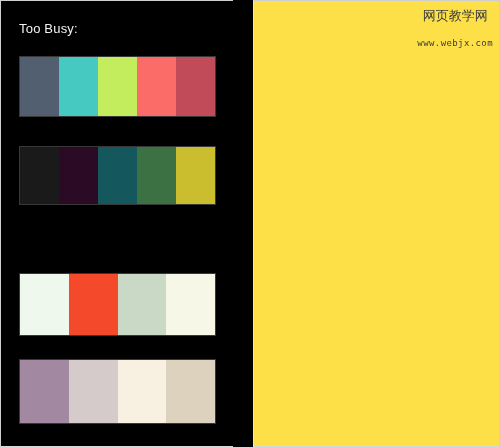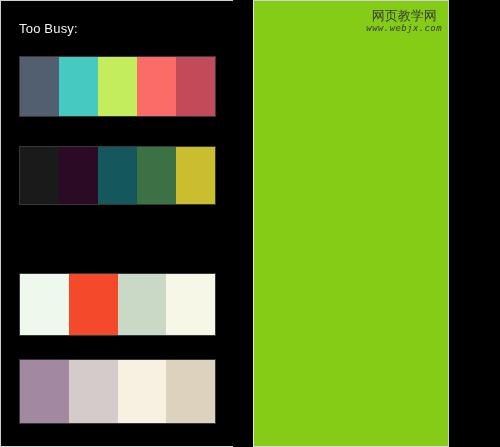--- a/index.html
+++ b/index.html
@@ -35,8 +35,8 @@
   }
   #panel-light {
     left: 253px;
-    width: 196px;
-    background: #84cc16;
+    width: 247px;
+    background: #fde047;
     border-top: 1px solid #cfcfcf;
     border-right: 1px solid #cfcfcf;
     border-bottom: 1px solid #d8d8d8;

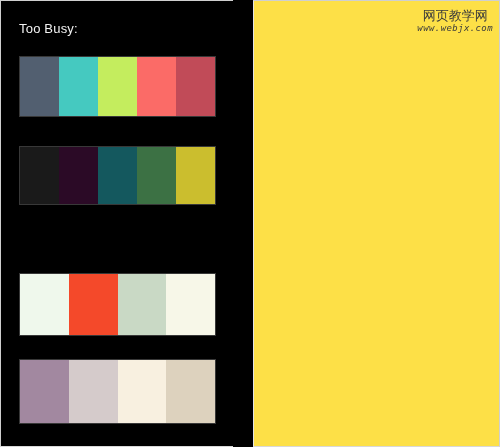--- a/index.html
+++ b/index.html
@@ -77,8 +77,7 @@
     color: #3b3b3b;
     letter-spacing: 0.4px;
     display: block;
-    margin-top: 1px;
-    font-style: italic;
+    margin-top: 16px;
   }
 
   

